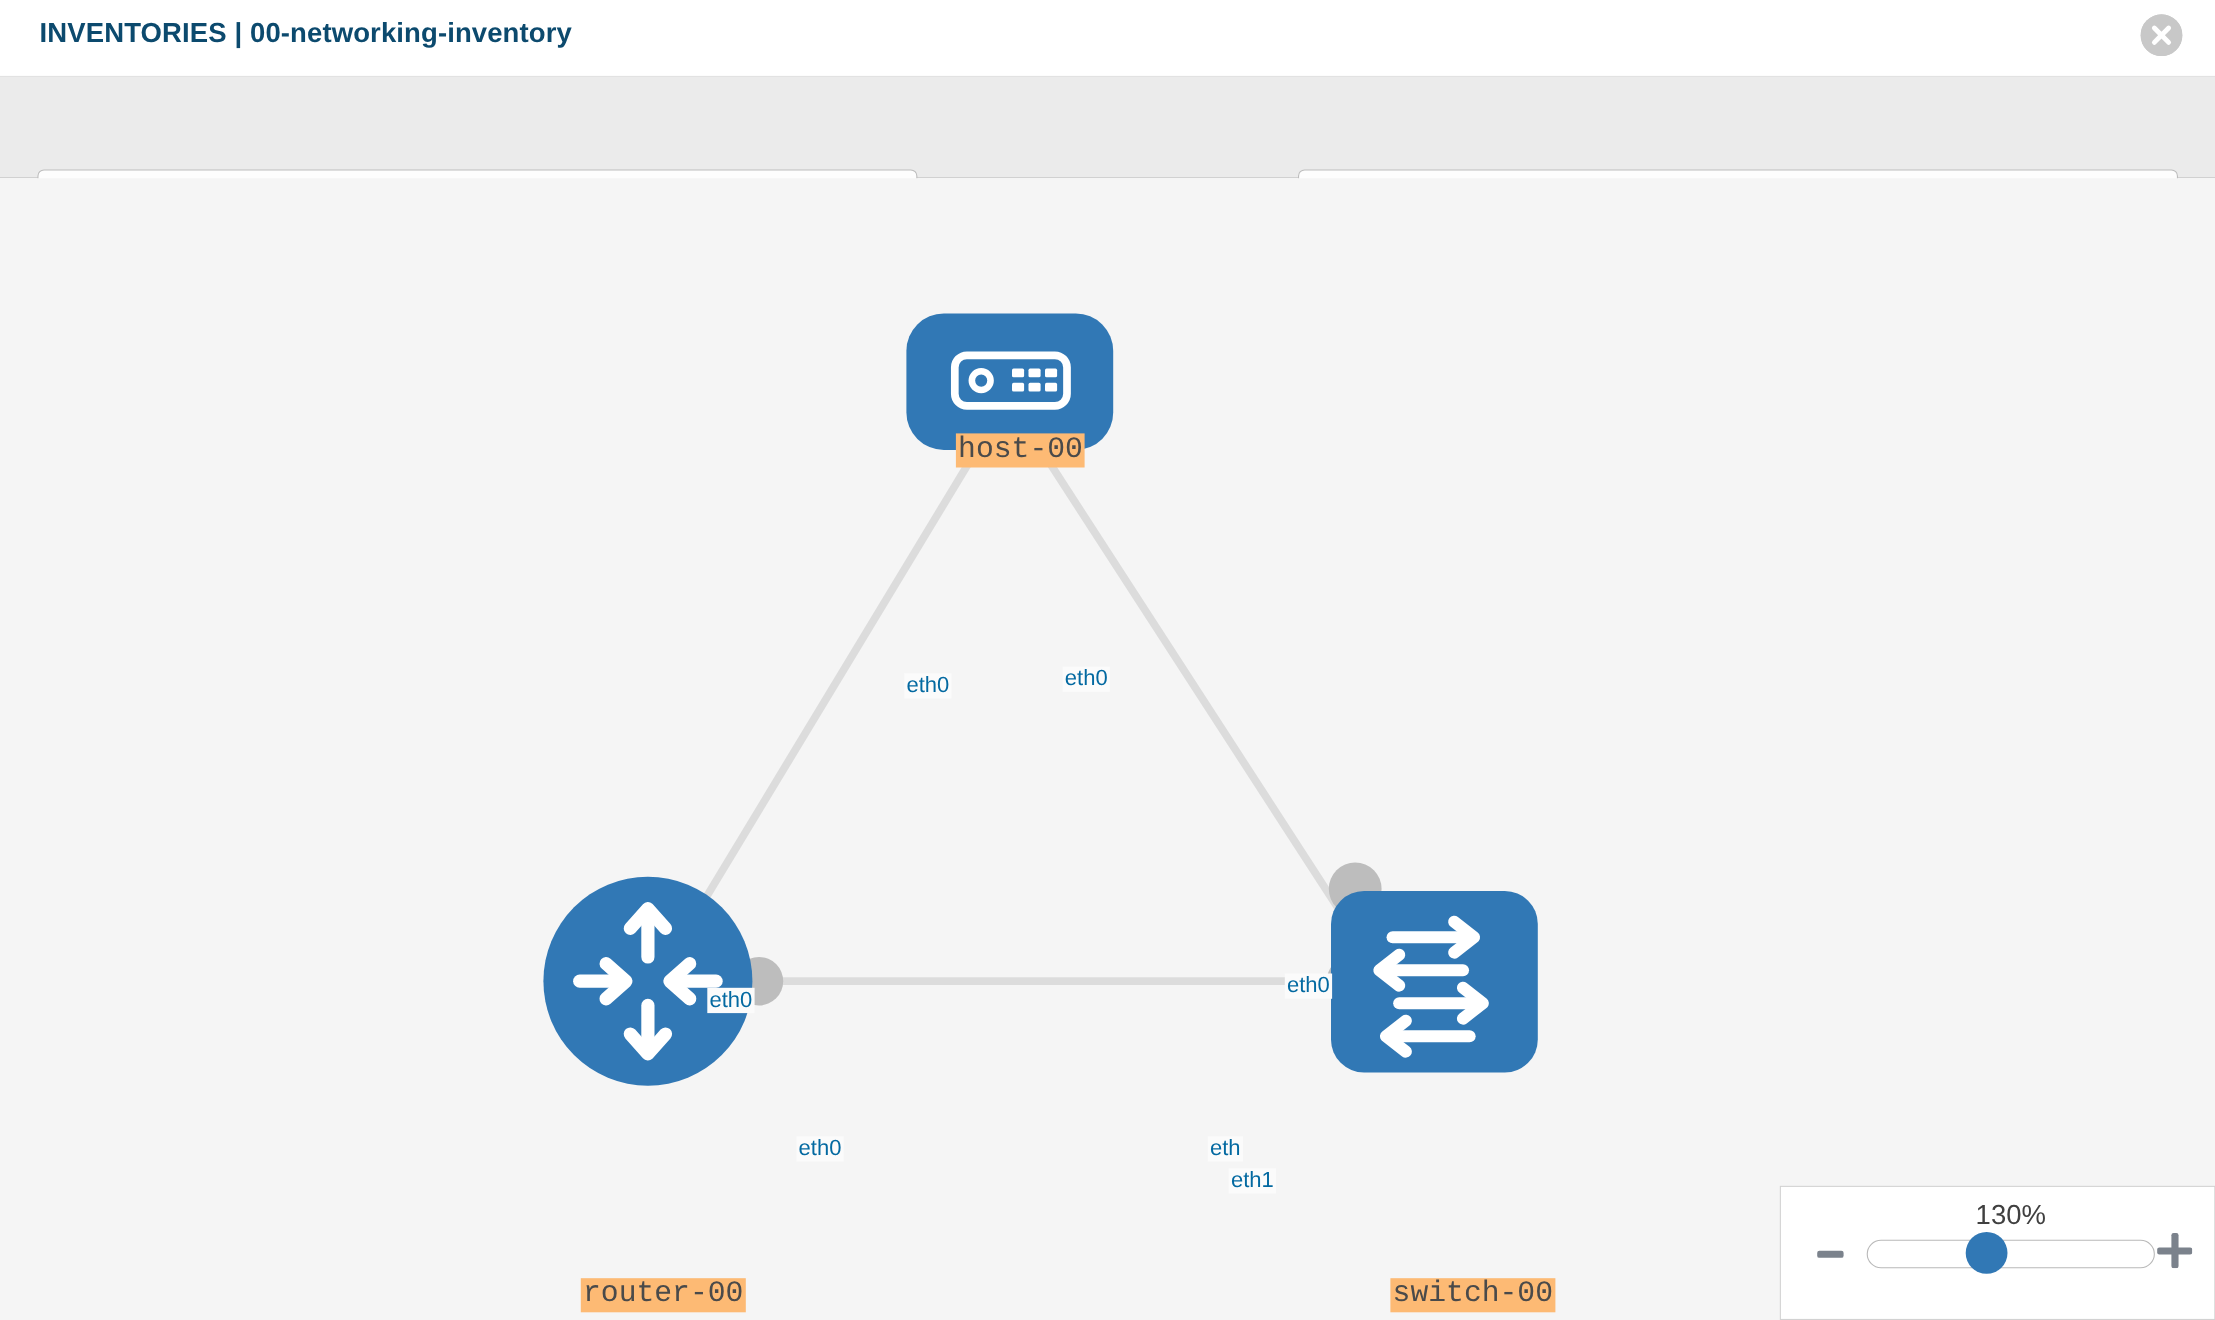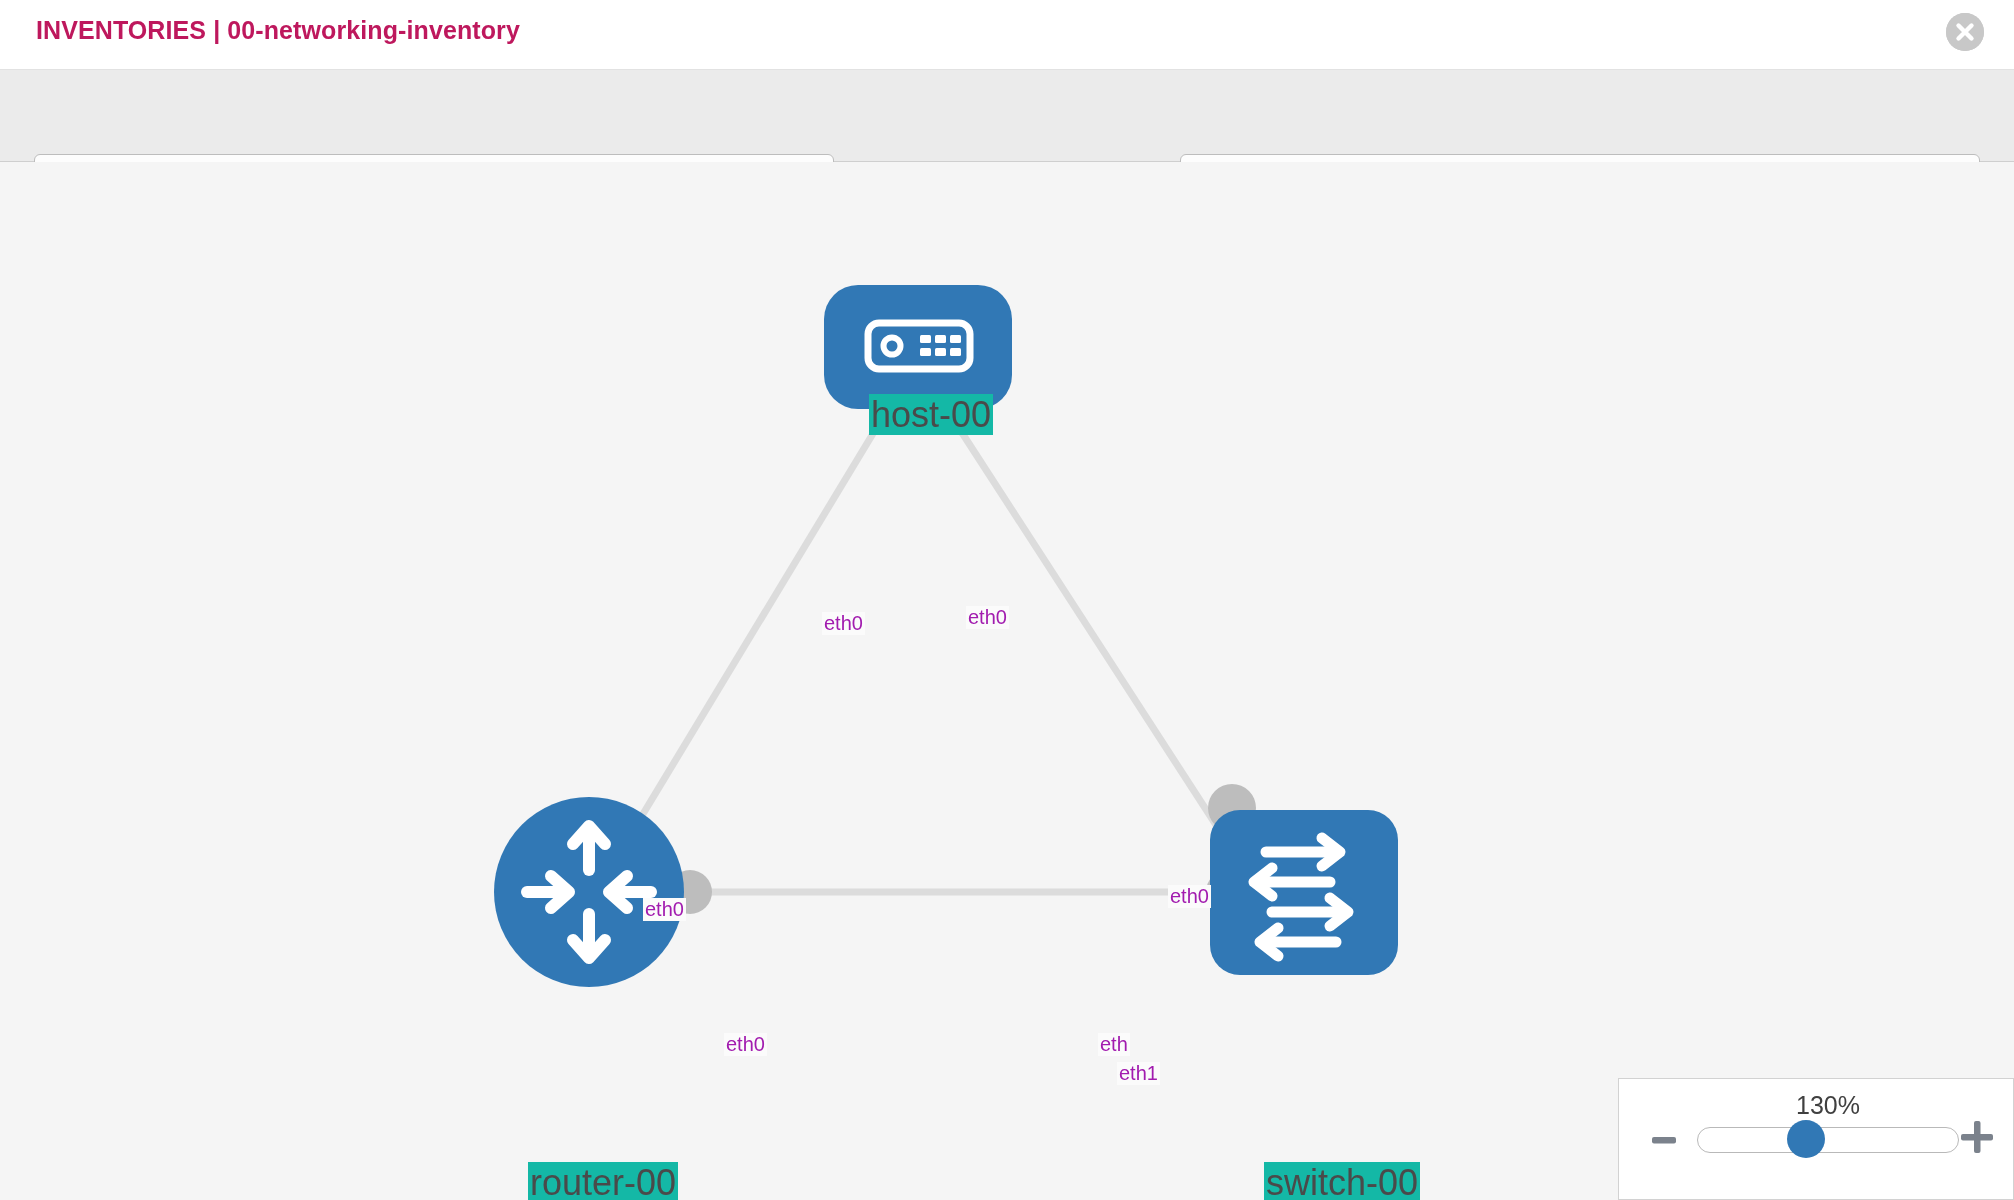--- a/index.html
+++ b/index.html
@@ -25,7 +25,7 @@
     left: 36px; top: 16px;
     font-size: 25px;
     font-weight: bold;
-    color: #be185d;
+    color: #0c4a6e;
     letter-spacing: 0.1px;
     white-space: nowrap;
   }

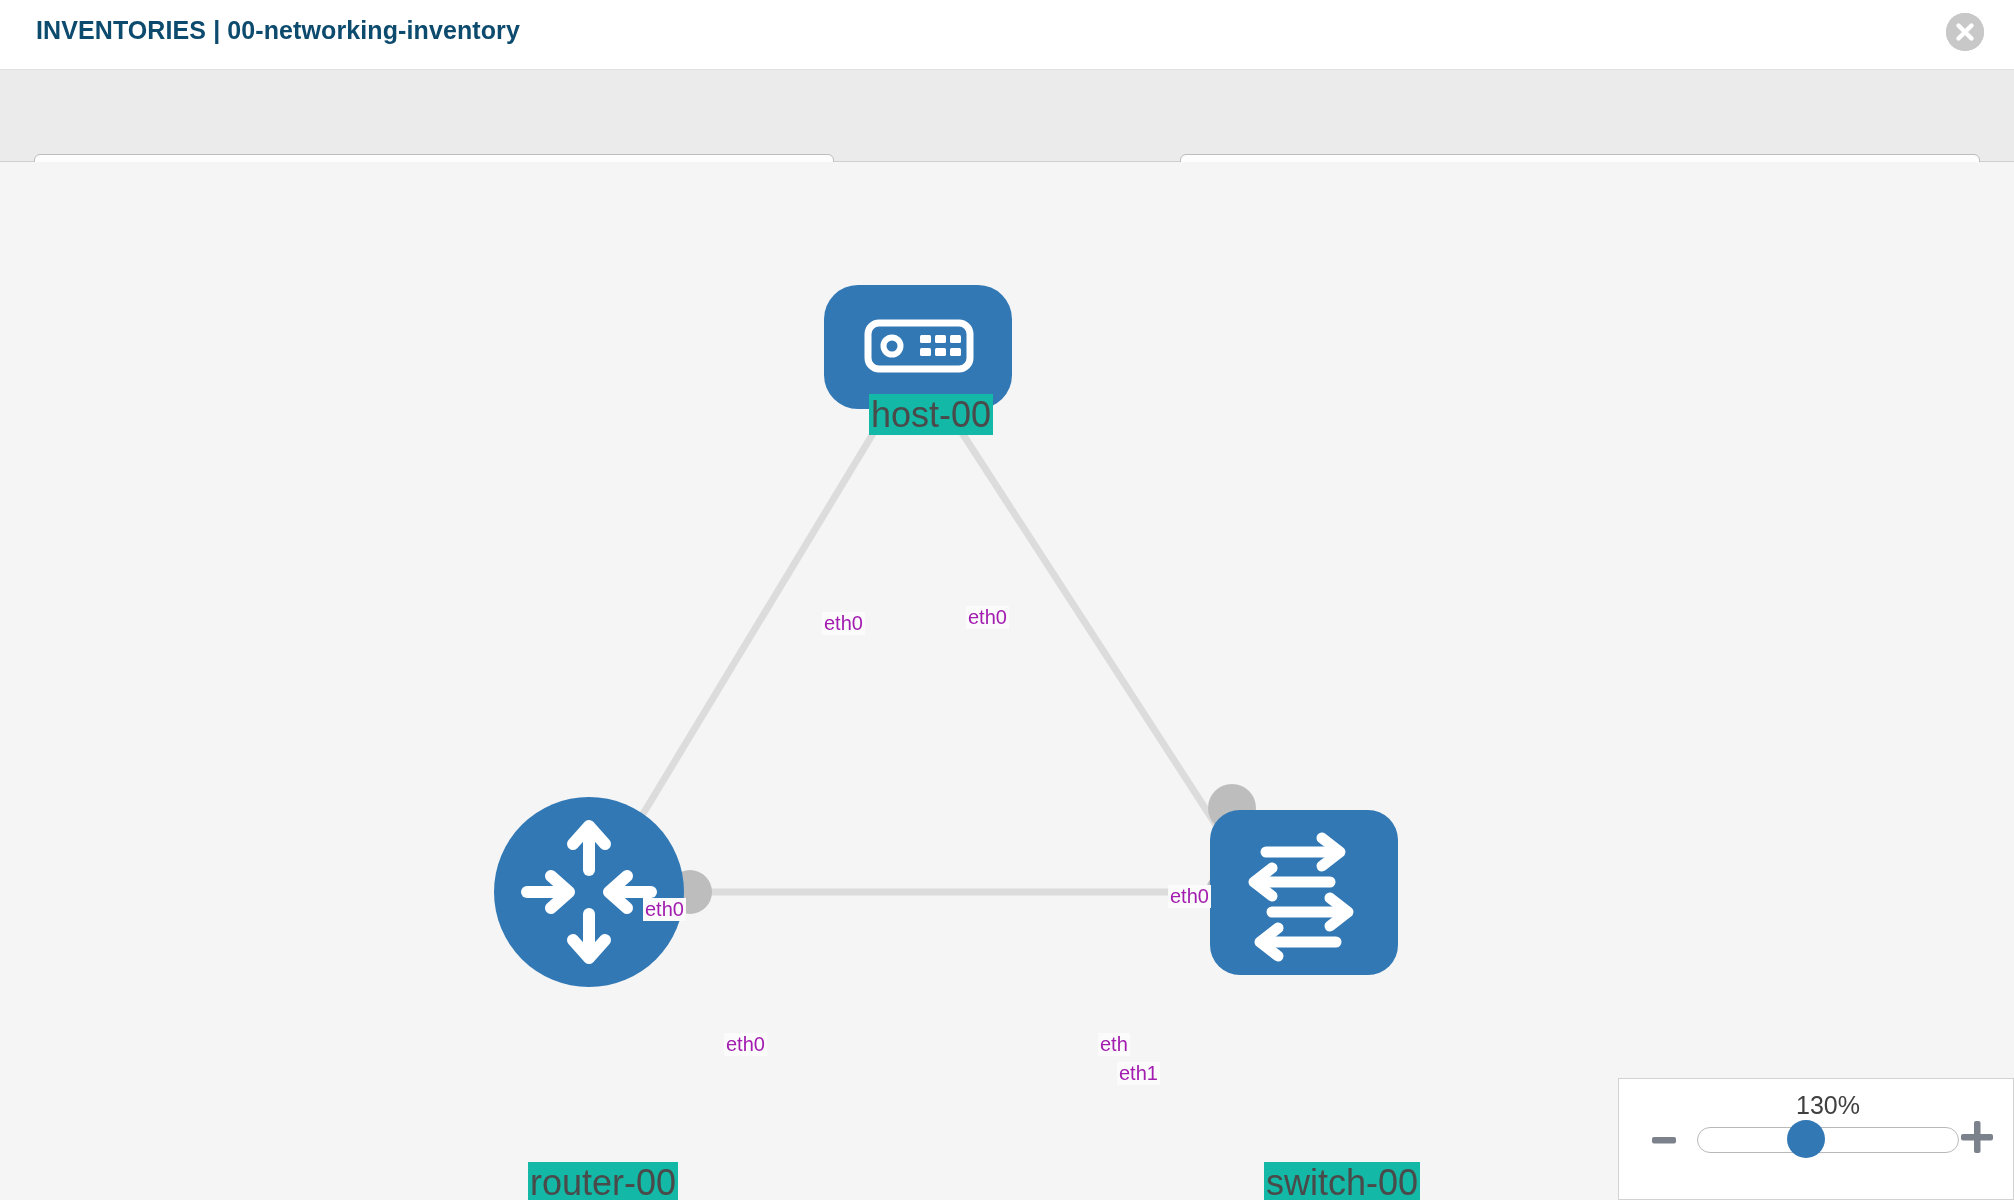--- a/index.html
+++ b/index.html
@@ -121,12 +121,13 @@
   
   .node-label {
     position: absolute;
-    font-size: 36px;
+    font-size: 27px;
     color: #4a4a4a;
-    background: #14b8a6;
+    background: #fdba74;
     white-space: nowrap;
     padding: 0 2px;
     line-height: 1.15;
+    font-family: Liberation Mono, monospace;
   }
   .iface-label {
     position: absolute;

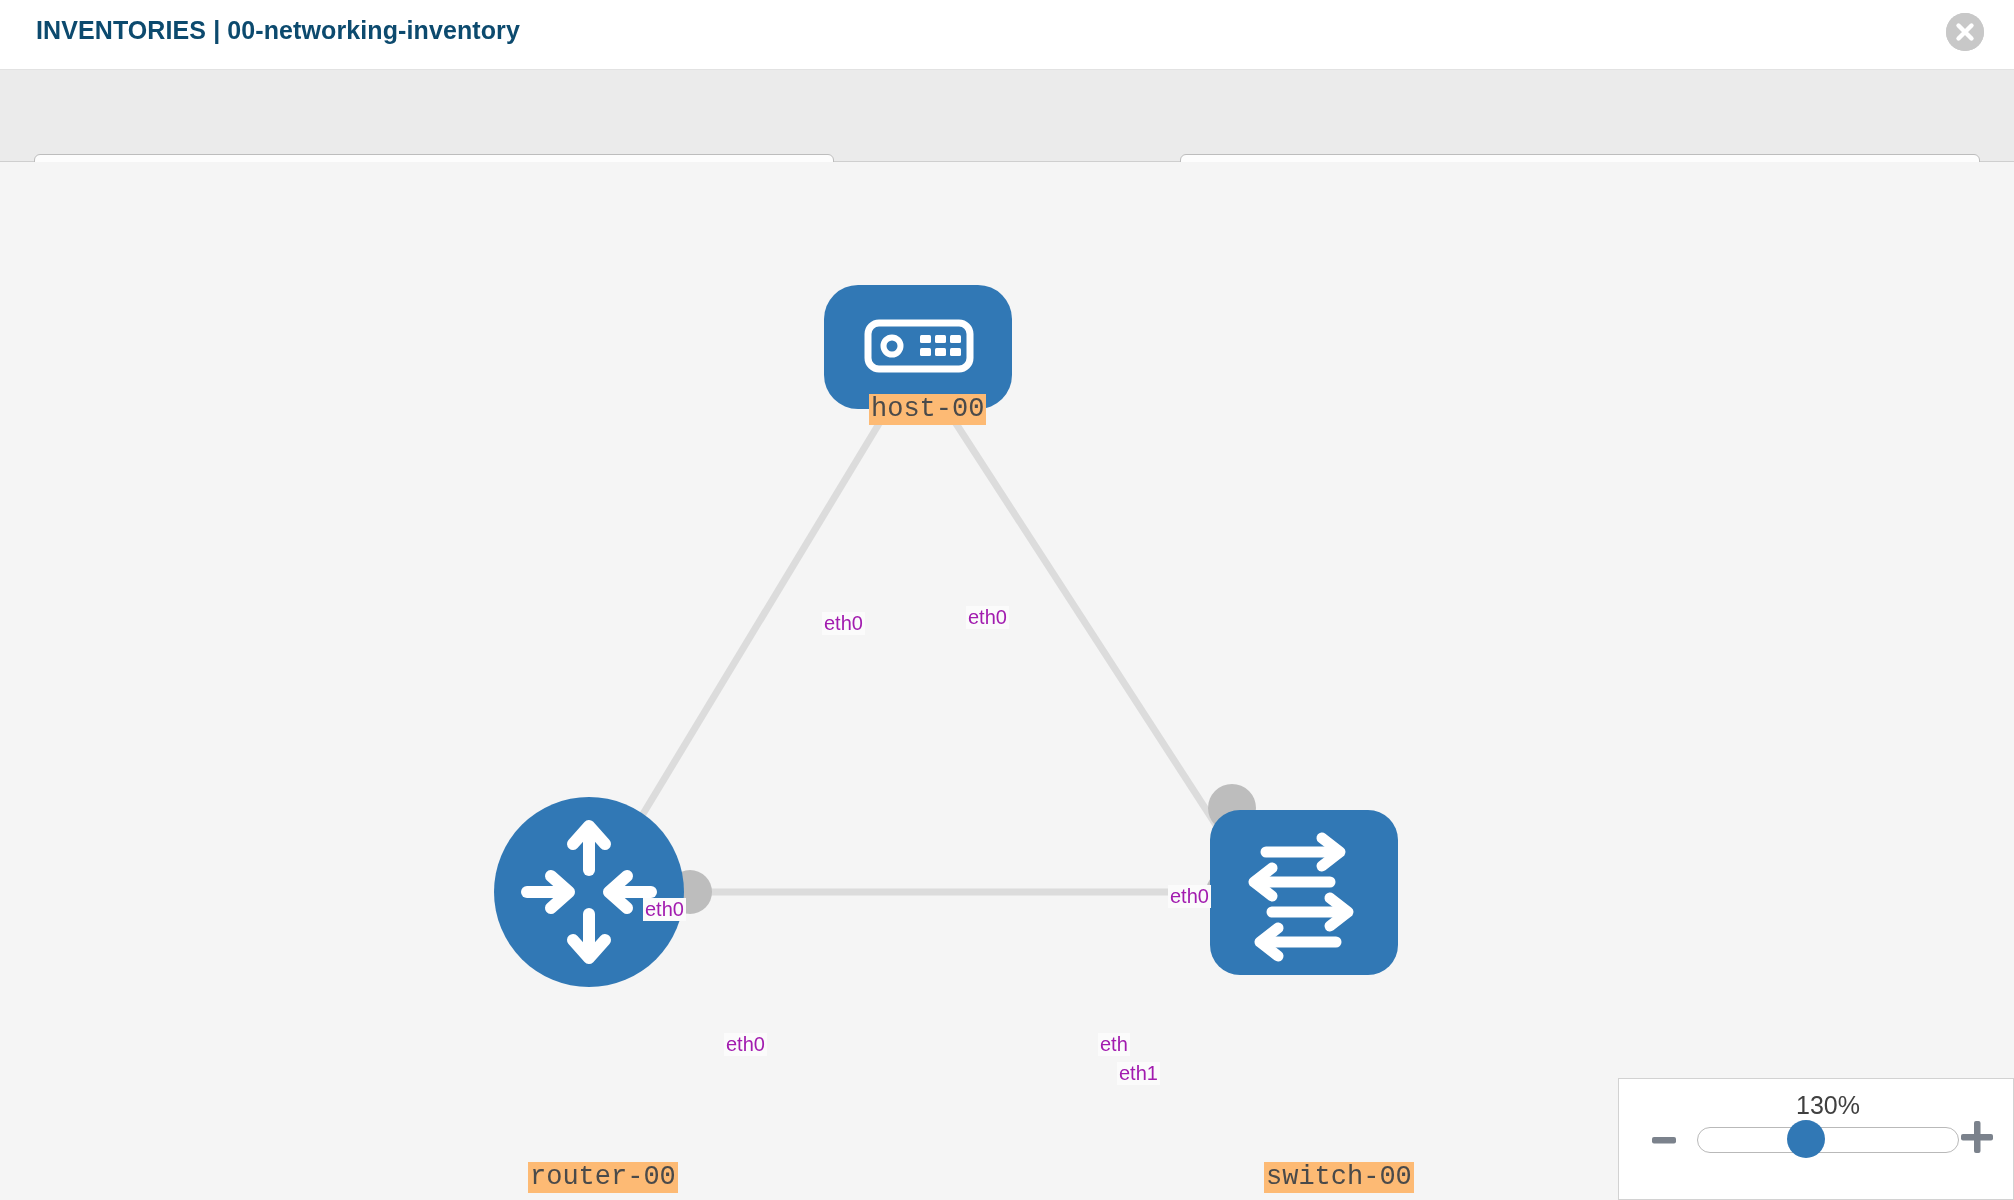--- a/index.html
+++ b/index.html
@@ -132,7 +132,7 @@
   .iface-label {
     position: absolute;
     font-size: 20px;
-    color: #a21caf;
+    color: #0369a1;
     background: #fbfbfb;
     white-space: nowrap;
     padding: 0 2px;

